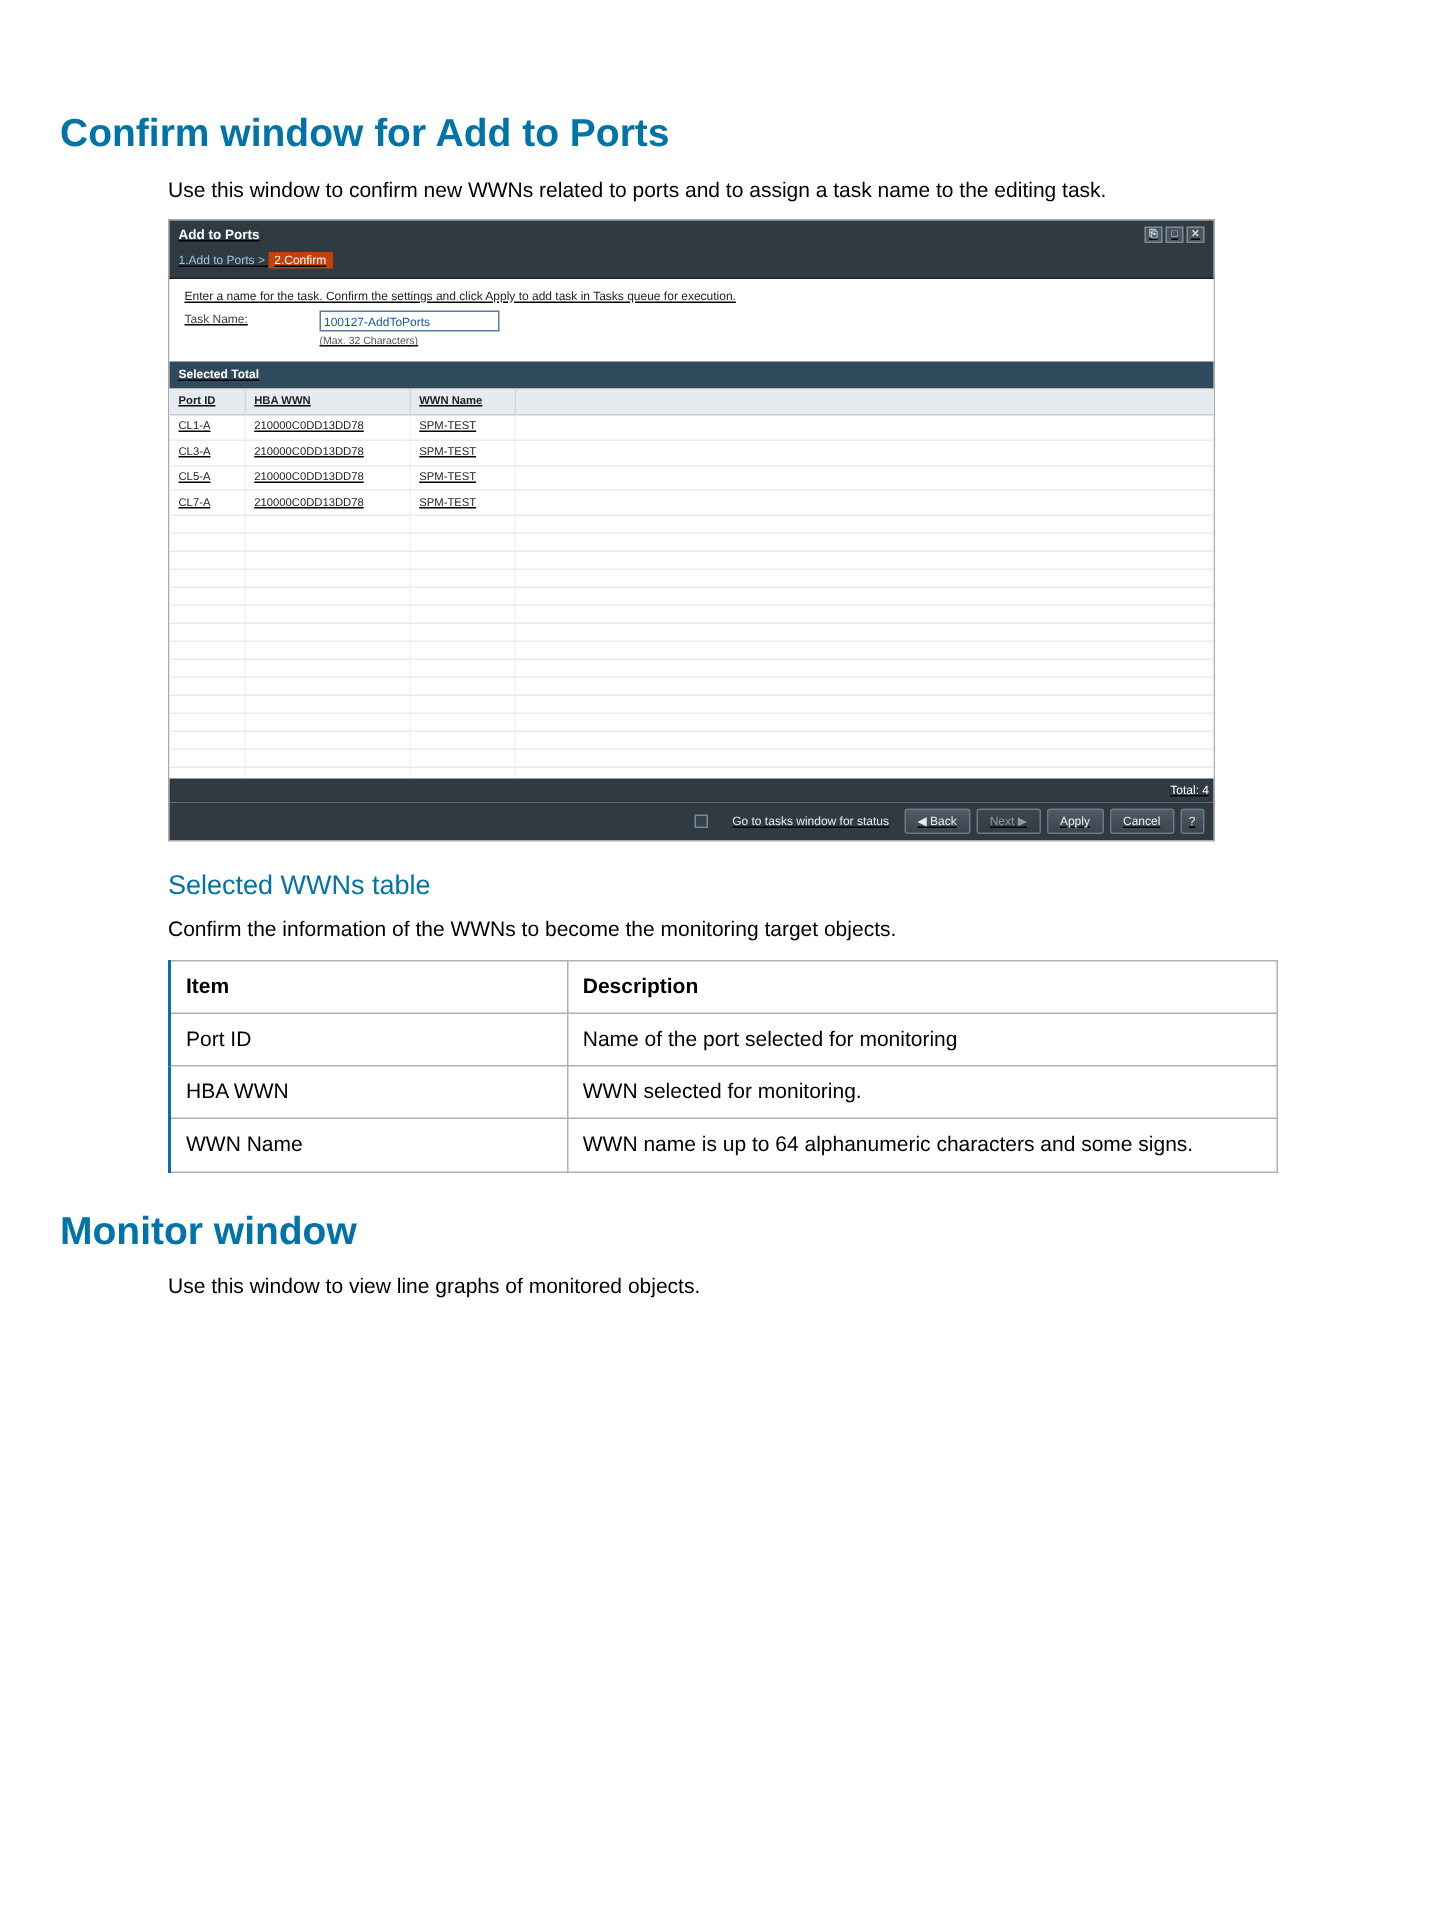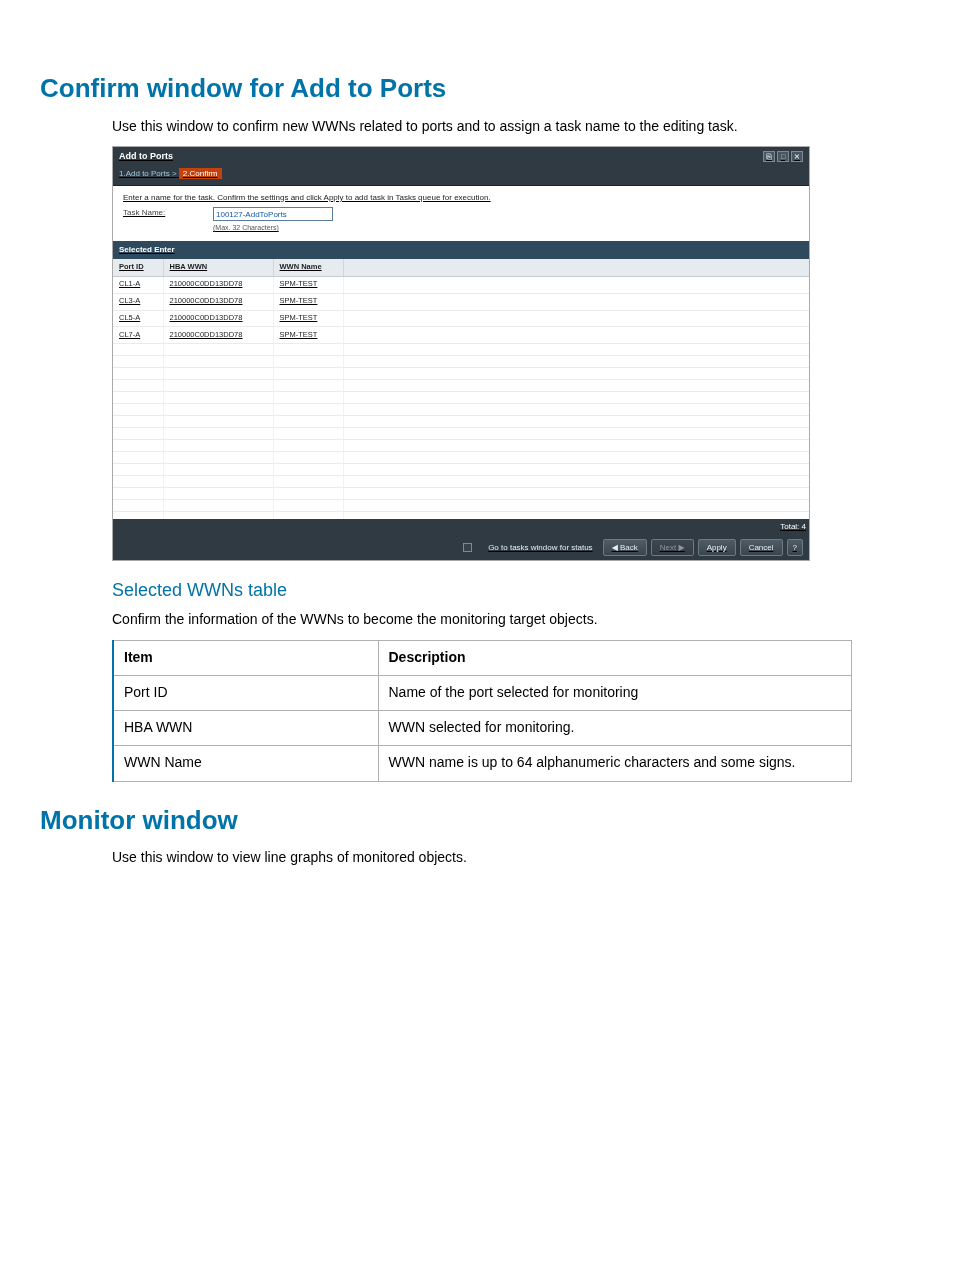--- a/index.html
+++ b/index.html
@@ -152,7 +152,7 @@
         <div class="mock-field-hint">(Max. 32 Characters)</div>
       </div>
     </div>
-    <div class="mock-subheader">Selected Enter</div>
+    <div class="mock-subheader">Selected Total</div>
     <div class="mock-table-wrap">
       <table class="mock-table">
         <thead>

